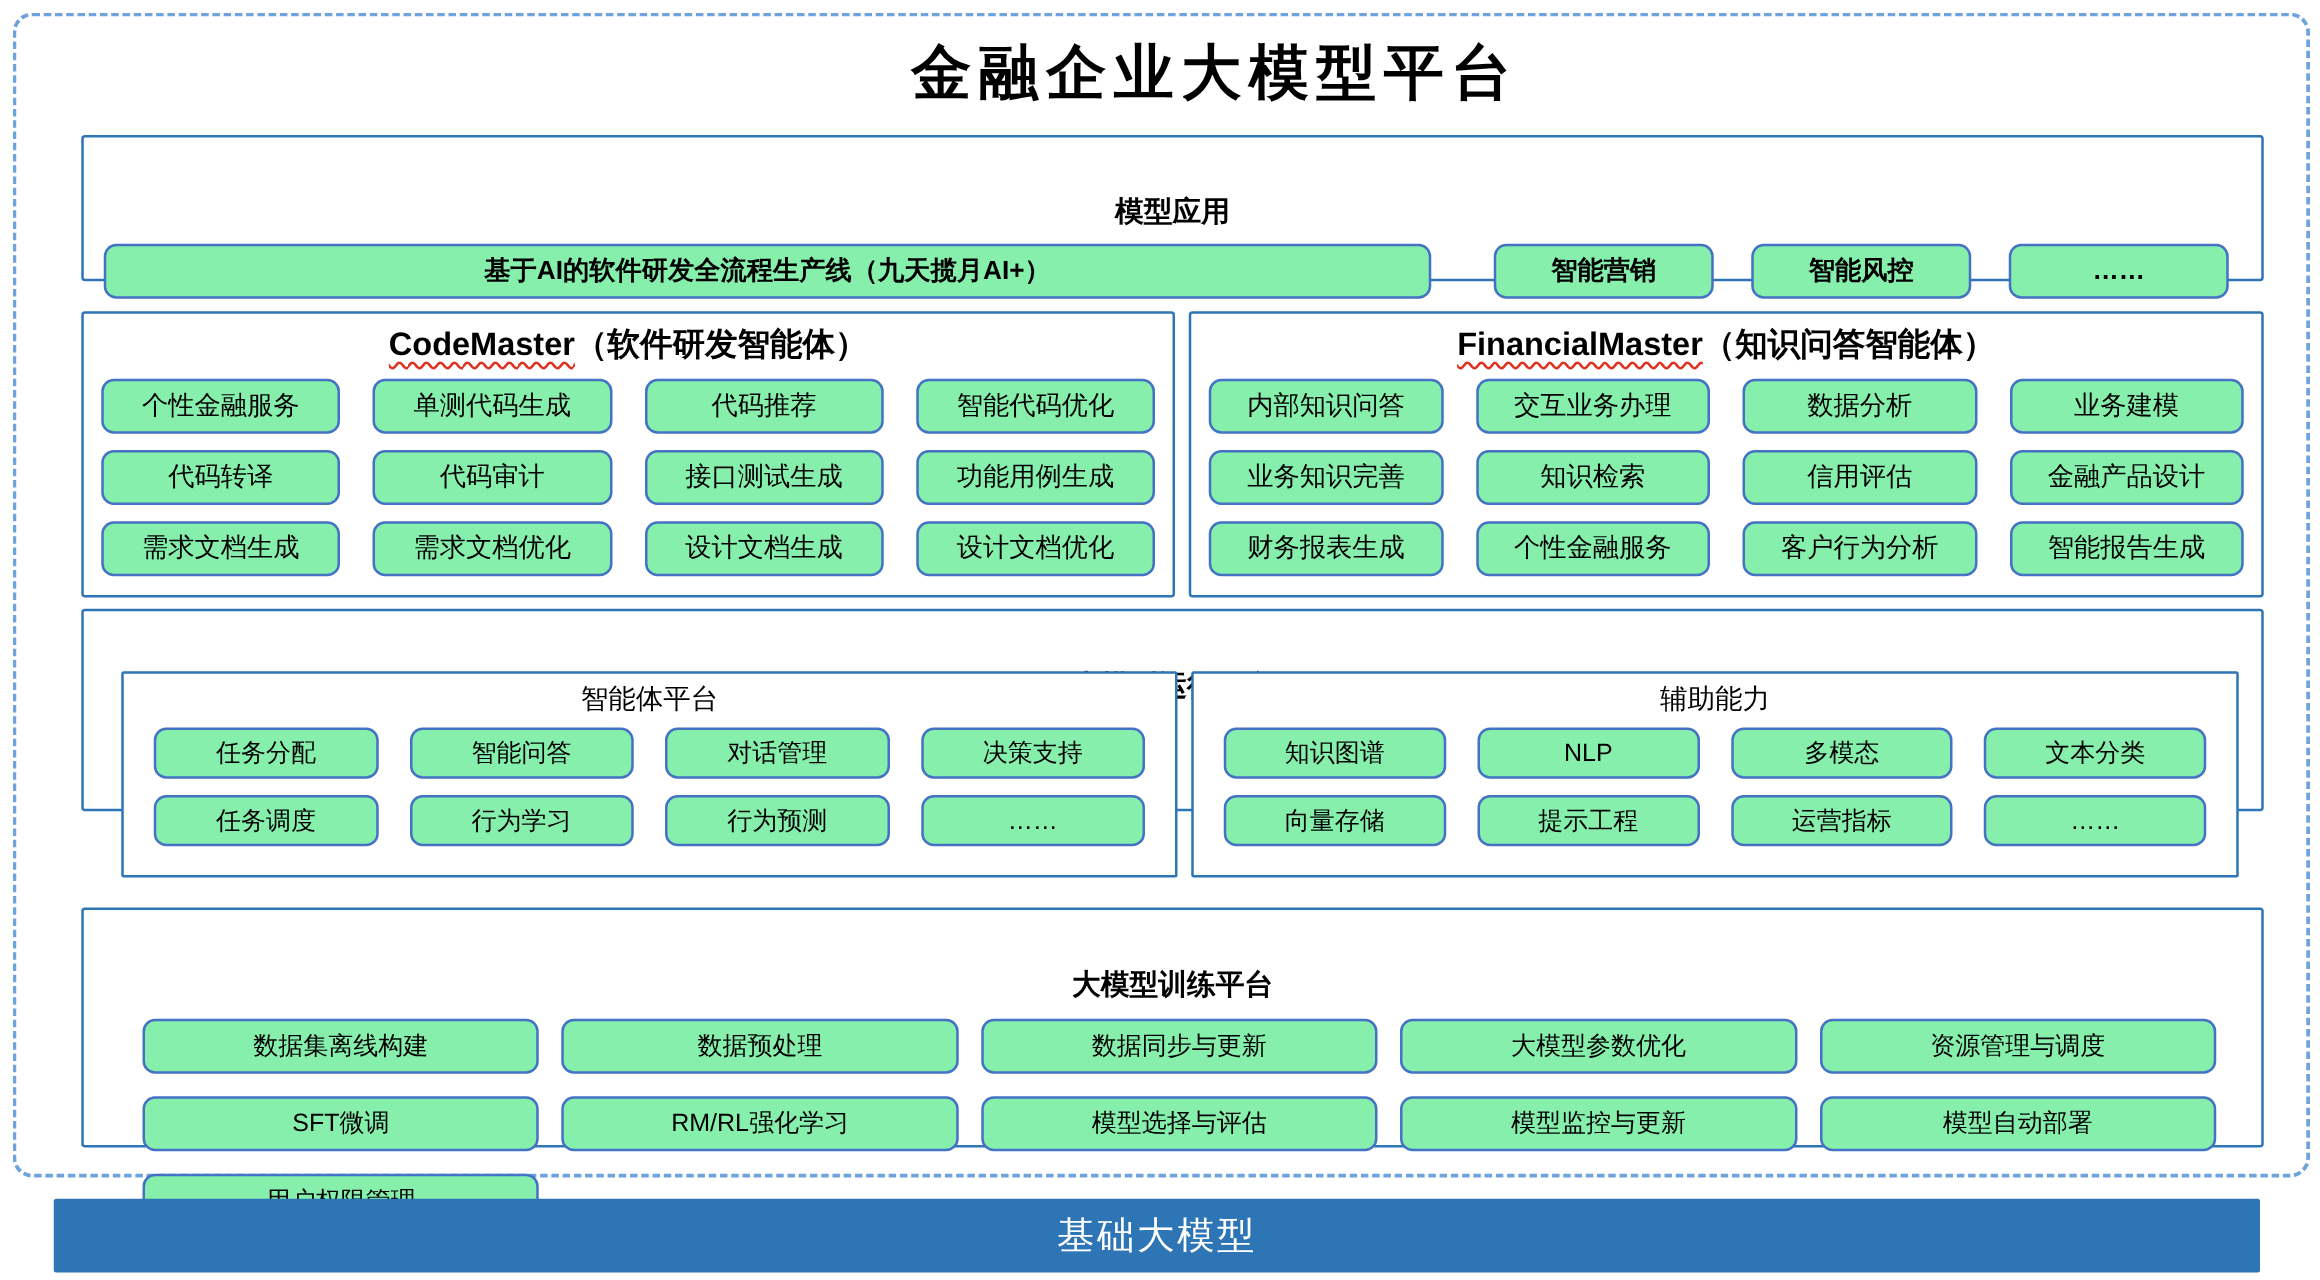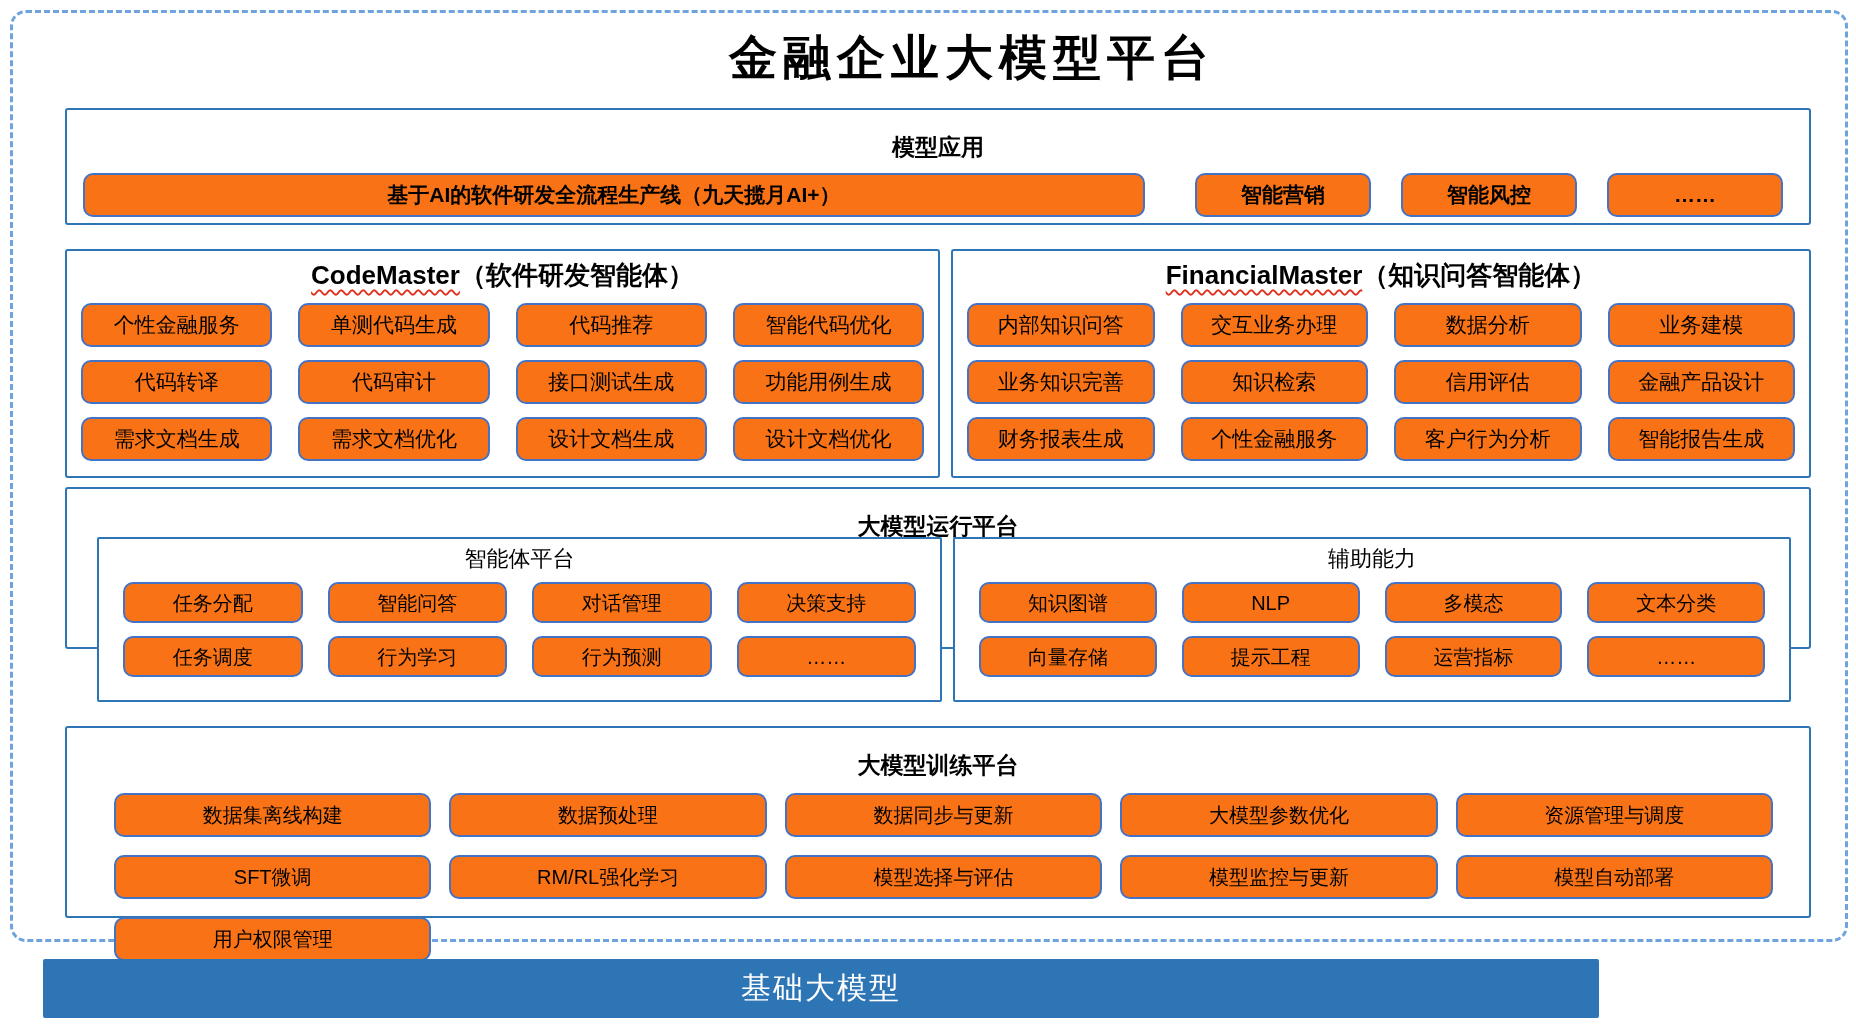--- a/index.html
+++ b/index.html
@@ -21,7 +21,7 @@
     position:absolute; background:#fff;
     border:2px solid #2e75b6; border-radius:3px; box-sizing:border-box;
   }
-  .section-title { text-align:center; font-weight:bold; font-size:23px; padding-top:22px; }
+  .section-title { text-align:center; font-weight:bold; font-size:23px; padding-top:22px;margin-top:22px; }
 
   .btn {
     border:2px solid #4472c4; border-radius:10px; background:#f97316;

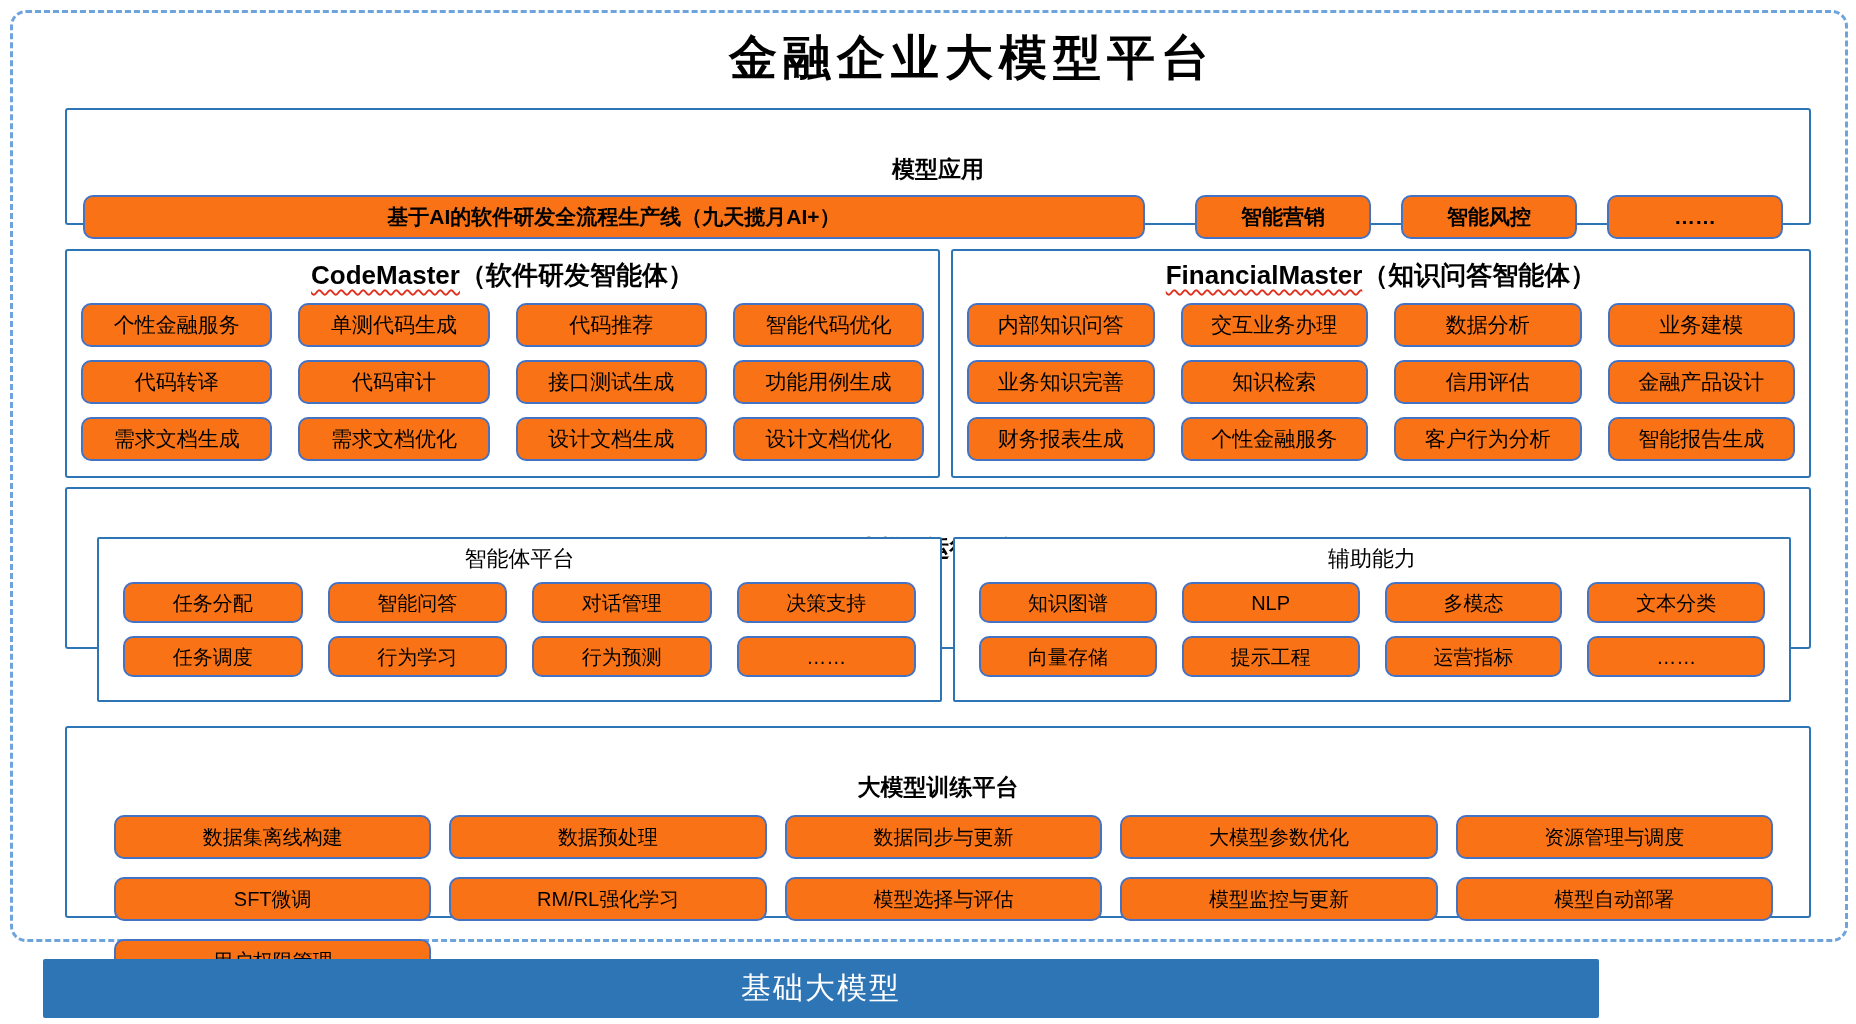--- a/index.html
+++ b/index.html
@@ -24,7 +24,7 @@
   .section-title { text-align:center; font-weight:bold; font-size:23px; padding-top:22px;margin-top:22px; }
 
   .btn {
-    border:2px solid #4472c4; border-radius:10px; background:#f97316;
+    border:2px solid #4472c4; border-radius:10px; background:#86efac;
     display:flex; align-items:center; justify-content:center;
     font-size:21px; line-height:1.1; box-sizing:border-box; text-align:center;
     white-space:nowrap; overflow:hidden;

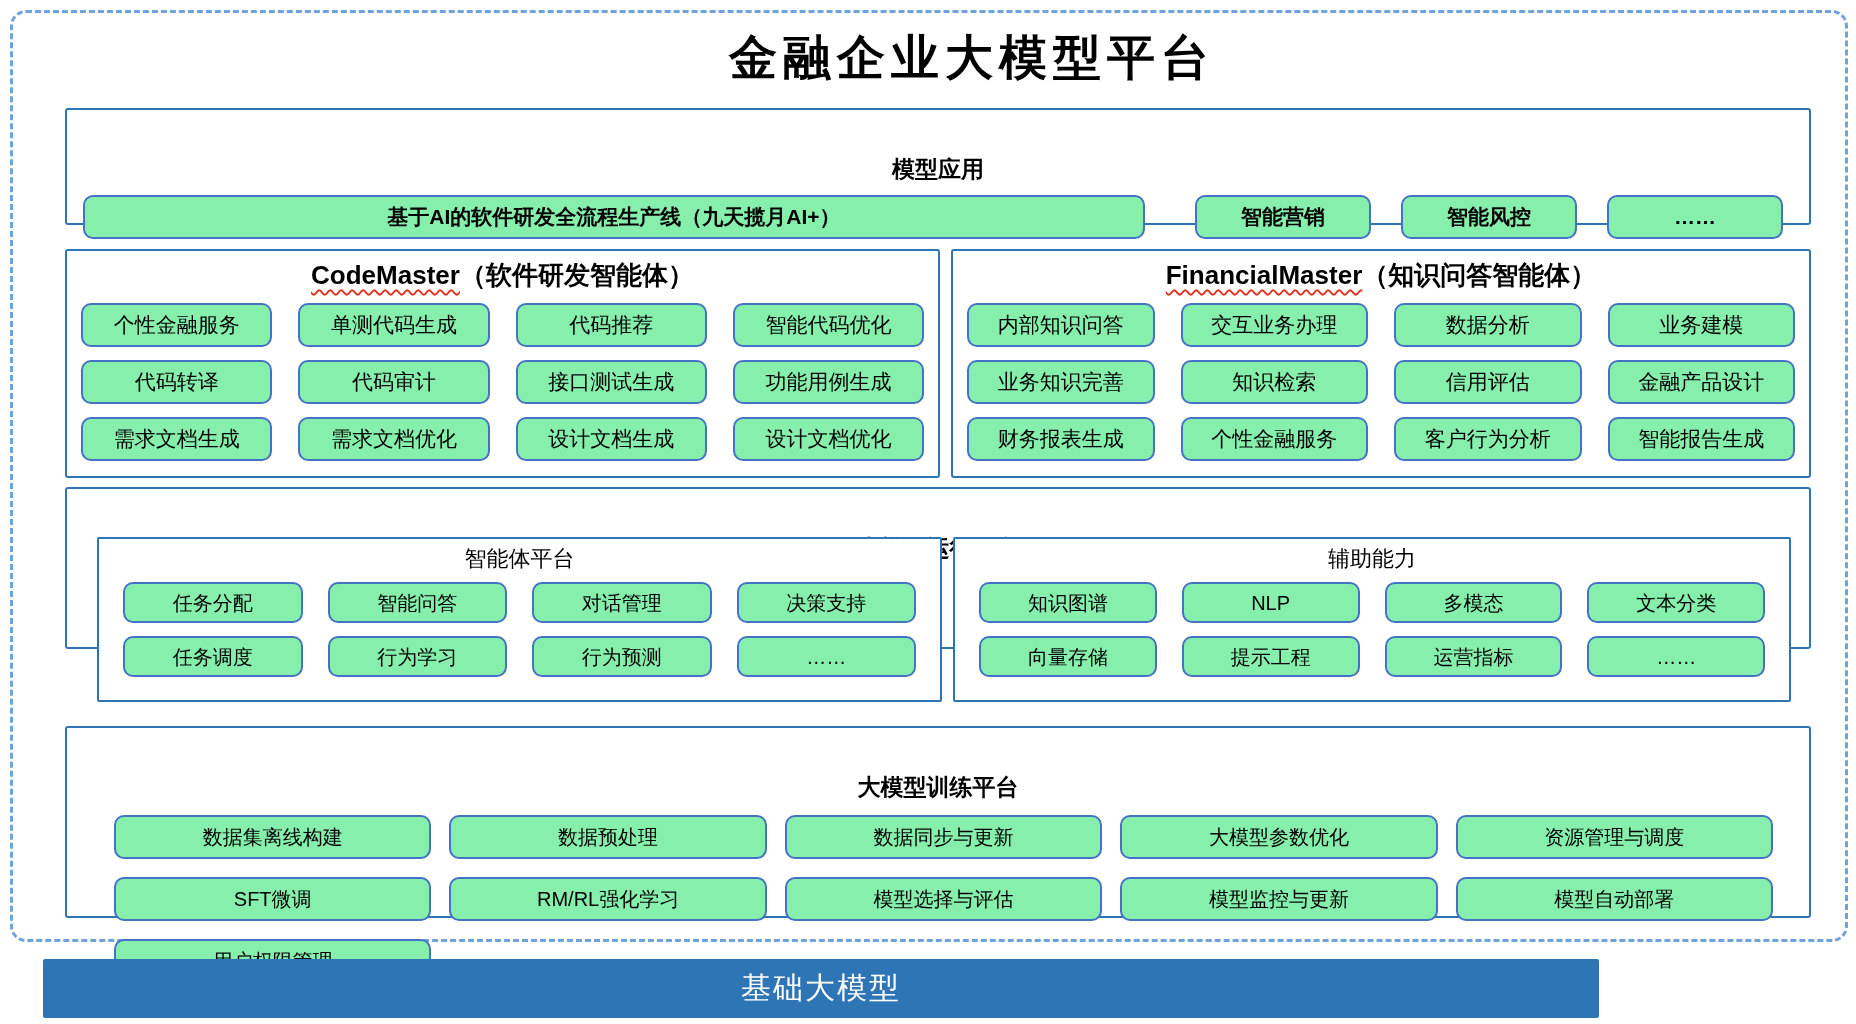--- a/index.html
+++ b/index.html
@@ -77,7 +77,7 @@
 
   
   .foundation-bar {
-    position:absolute; left:43px; top:959px; width:1556px; height:59px;
+    position:absolute; left:43px; top:959px; width:1765px; height:59px;
     background:#2e75b6; color:#fff; display:flex; align-items:center; justify-content:center;
     font-size:30px; letter-spacing:2px; border-radius:2px;
   }

